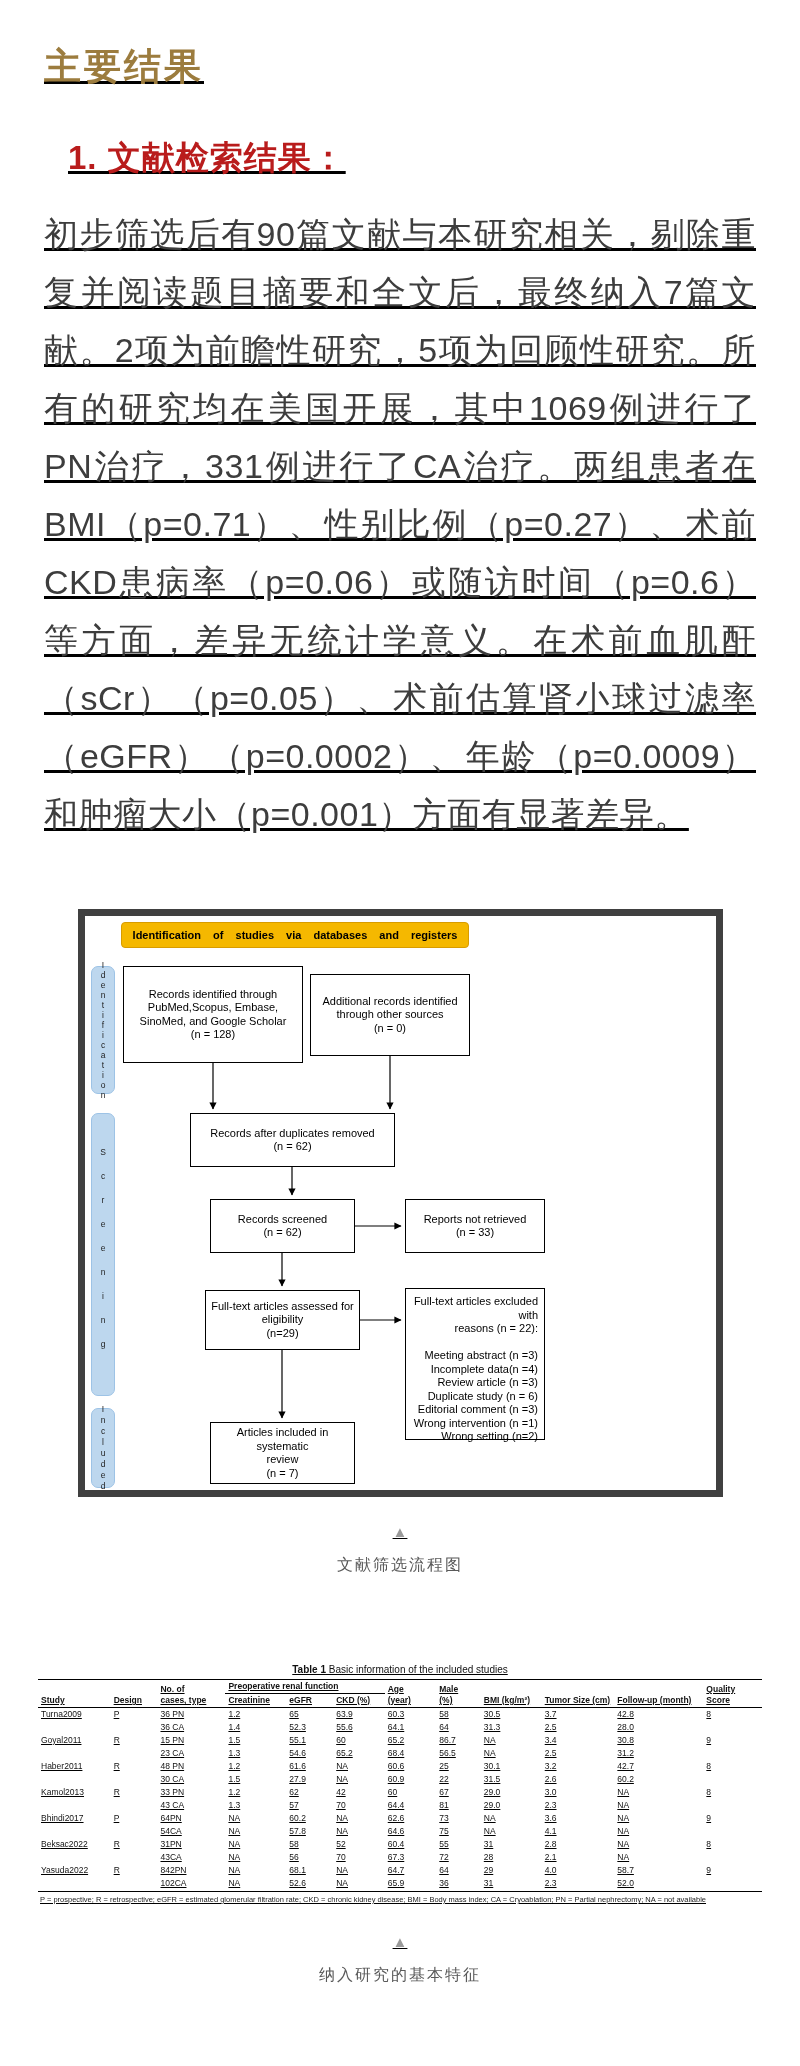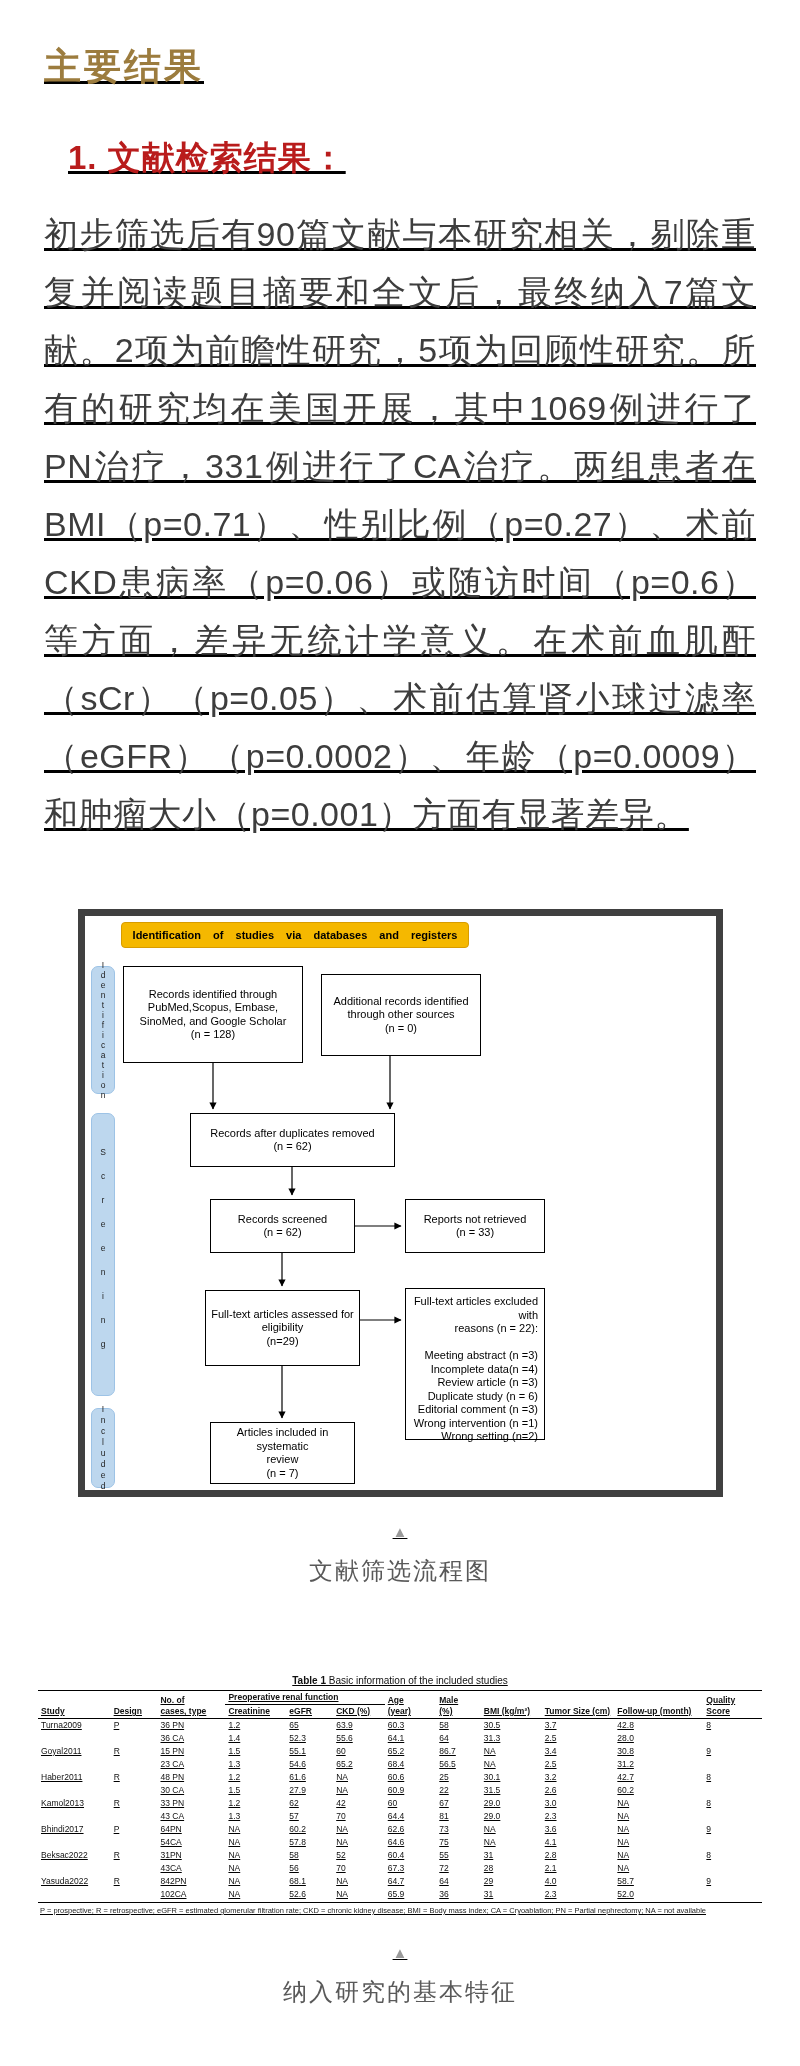--- a/index.html
+++ b/index.html
@@ -56,7 +56,7 @@
   }
   .fbox span { white-space: pre-line; }
   .box-identified   { left: 38px;  top: 50px;  width: 180px; height: 97px; }
-  .box-additional   { left: 236px; top: 58px;  width: 160px; height: 82px; }
+  .box-additional   { left: 225px; top: 58px;  width: 160px; height: 82px; }
   .box-duplicates   { left: 105px; top: 197px; width: 205px; height: 54px; }
   .box-screened     { left: 125px; top: 283px; width: 145px; height: 54px; }
   .box-notretrieved { left: 320px; top: 283px; width: 140px; height: 54px; }

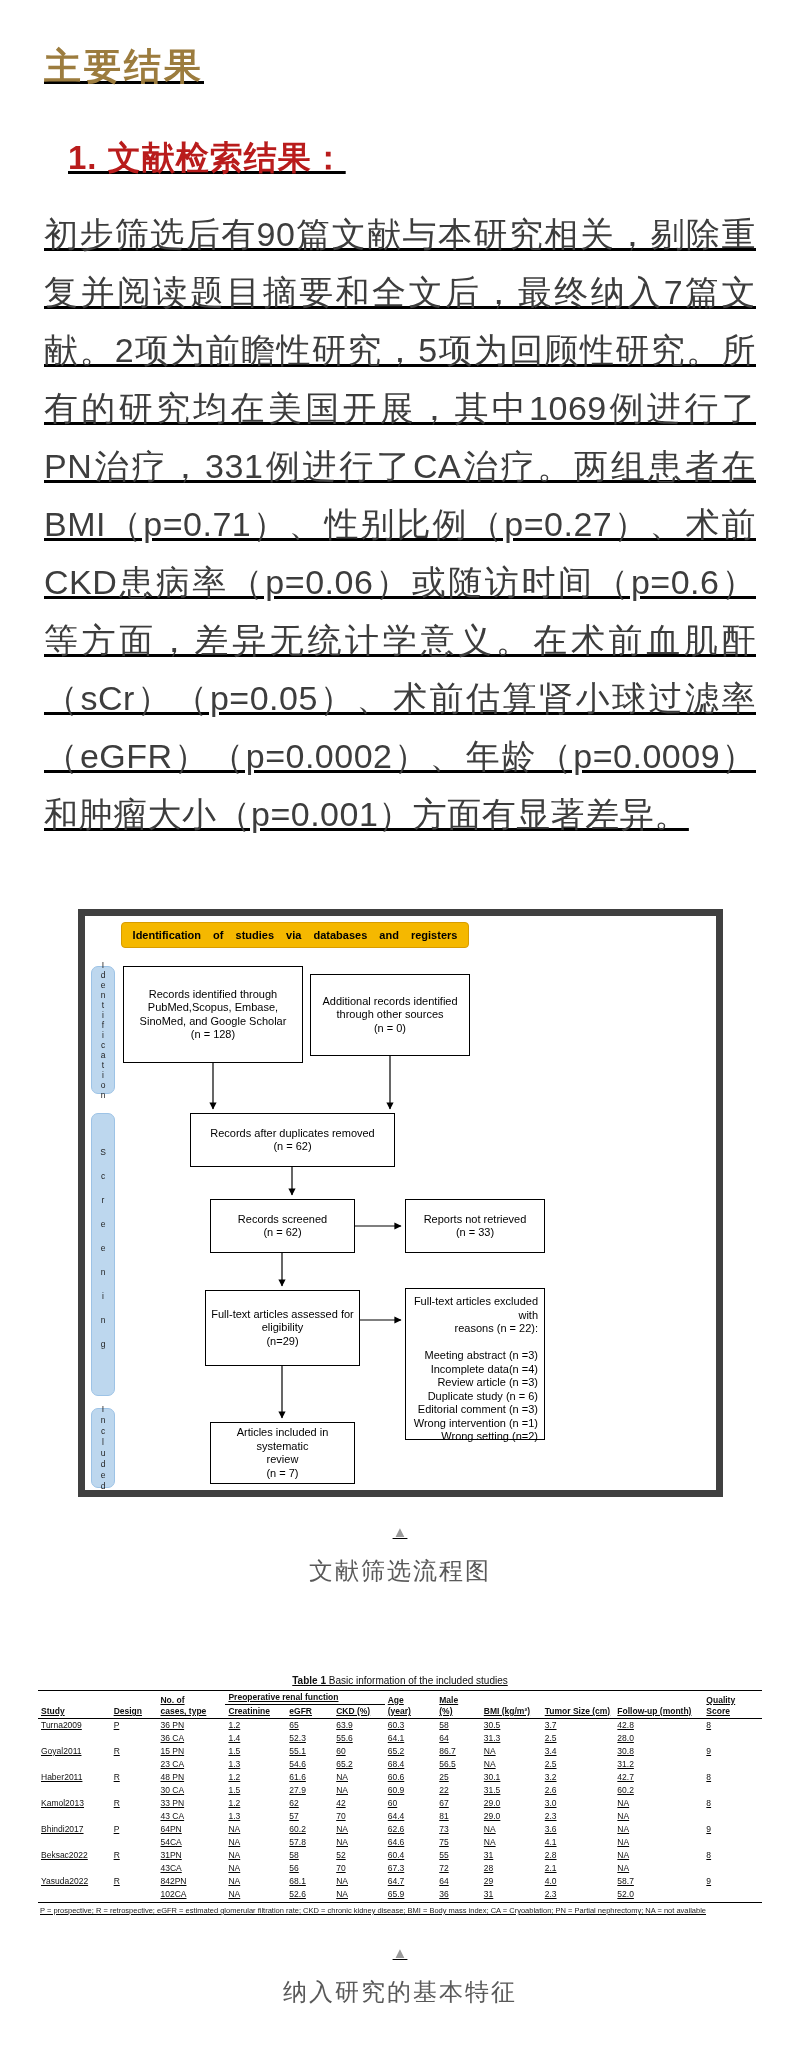--- a/index.html
+++ b/index.html
@@ -60,7 +60,7 @@
   .box-duplicates   { left: 105px; top: 197px; width: 205px; height: 54px; }
   .box-screened     { left: 125px; top: 283px; width: 145px; height: 54px; }
   .box-notretrieved { left: 320px; top: 283px; width: 140px; height: 54px; }
-  .box-fulltext     { left: 120px; top: 374px; width: 155px; height: 76px; }
+  .box-fulltext     { left: 120px; top: 374px; width: 155px; height: 60px; }
   .box-excluded     { left: 320px; top: 372px; width: 140px; height: 152px;
                       align-items: flex-start; justify-content: flex-start;
                       text-align: right; padding: 6px; }

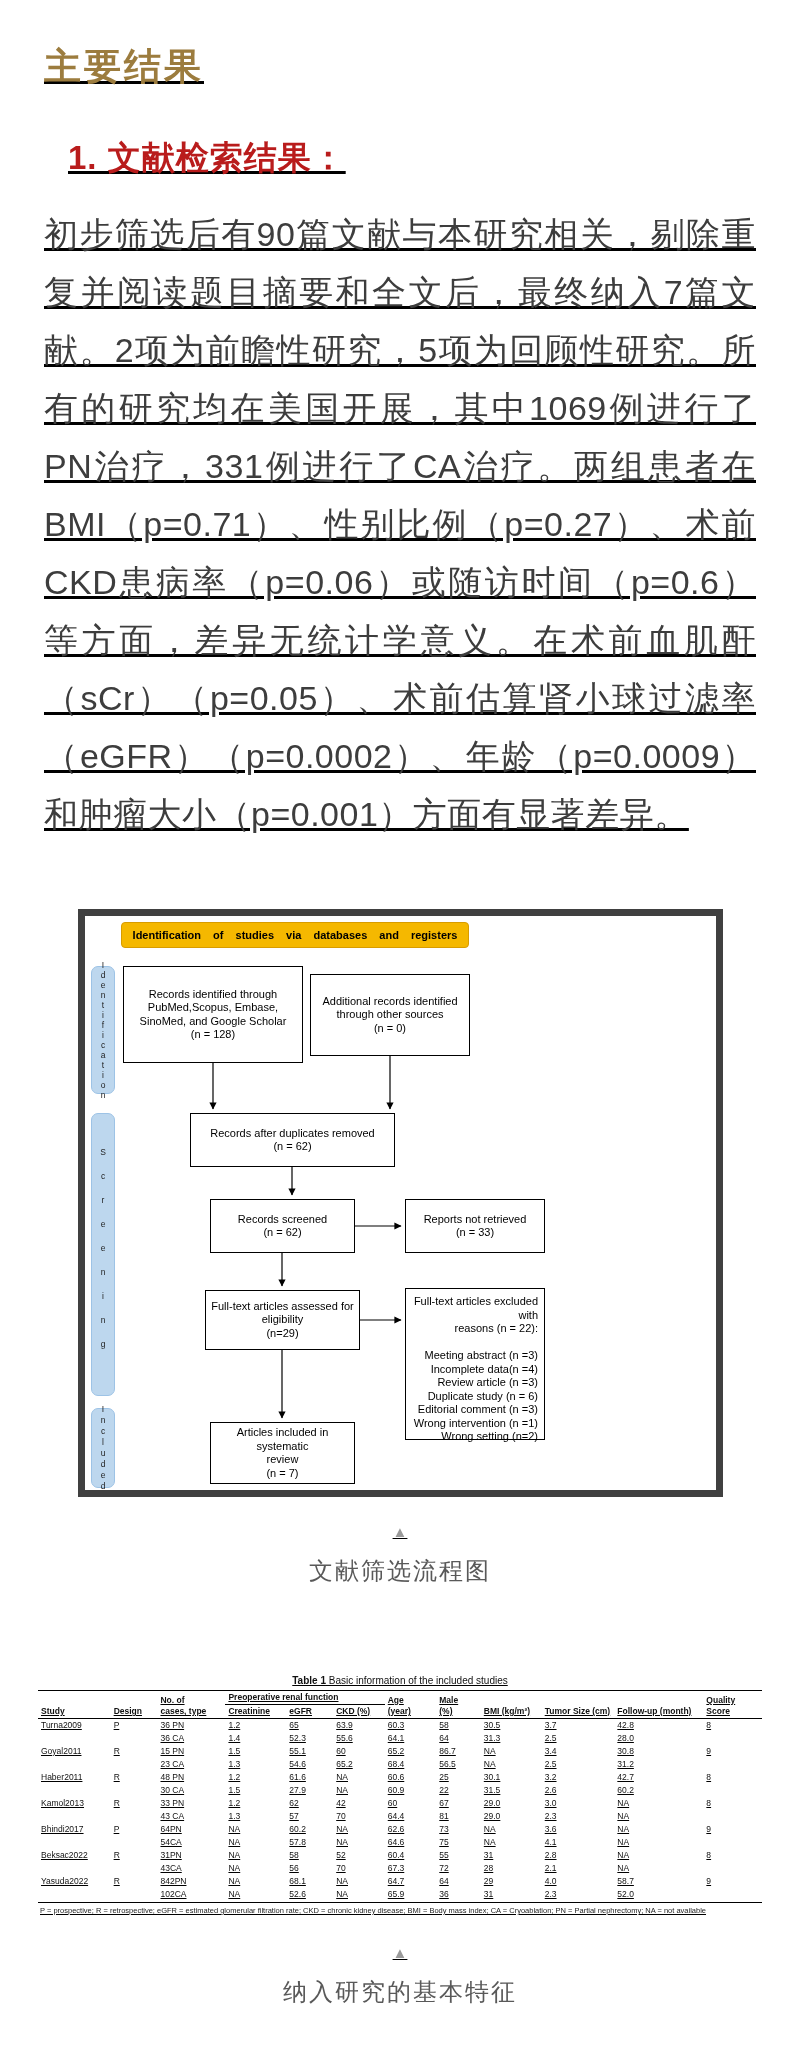--- a/index.html
+++ b/index.html
@@ -71,7 +71,7 @@
   .caption-tri { display: block; font-size: 15px; line-height: 18px; color: #9b9b9b; }
   .caption-text {
     display: inline-block; margin-top: 14px;
-    font-size: 24px; color: #595959; letter-spacing: 2px;
+    font-size: 16px; color: #595959; letter-spacing: 2px;
   }
 
   

